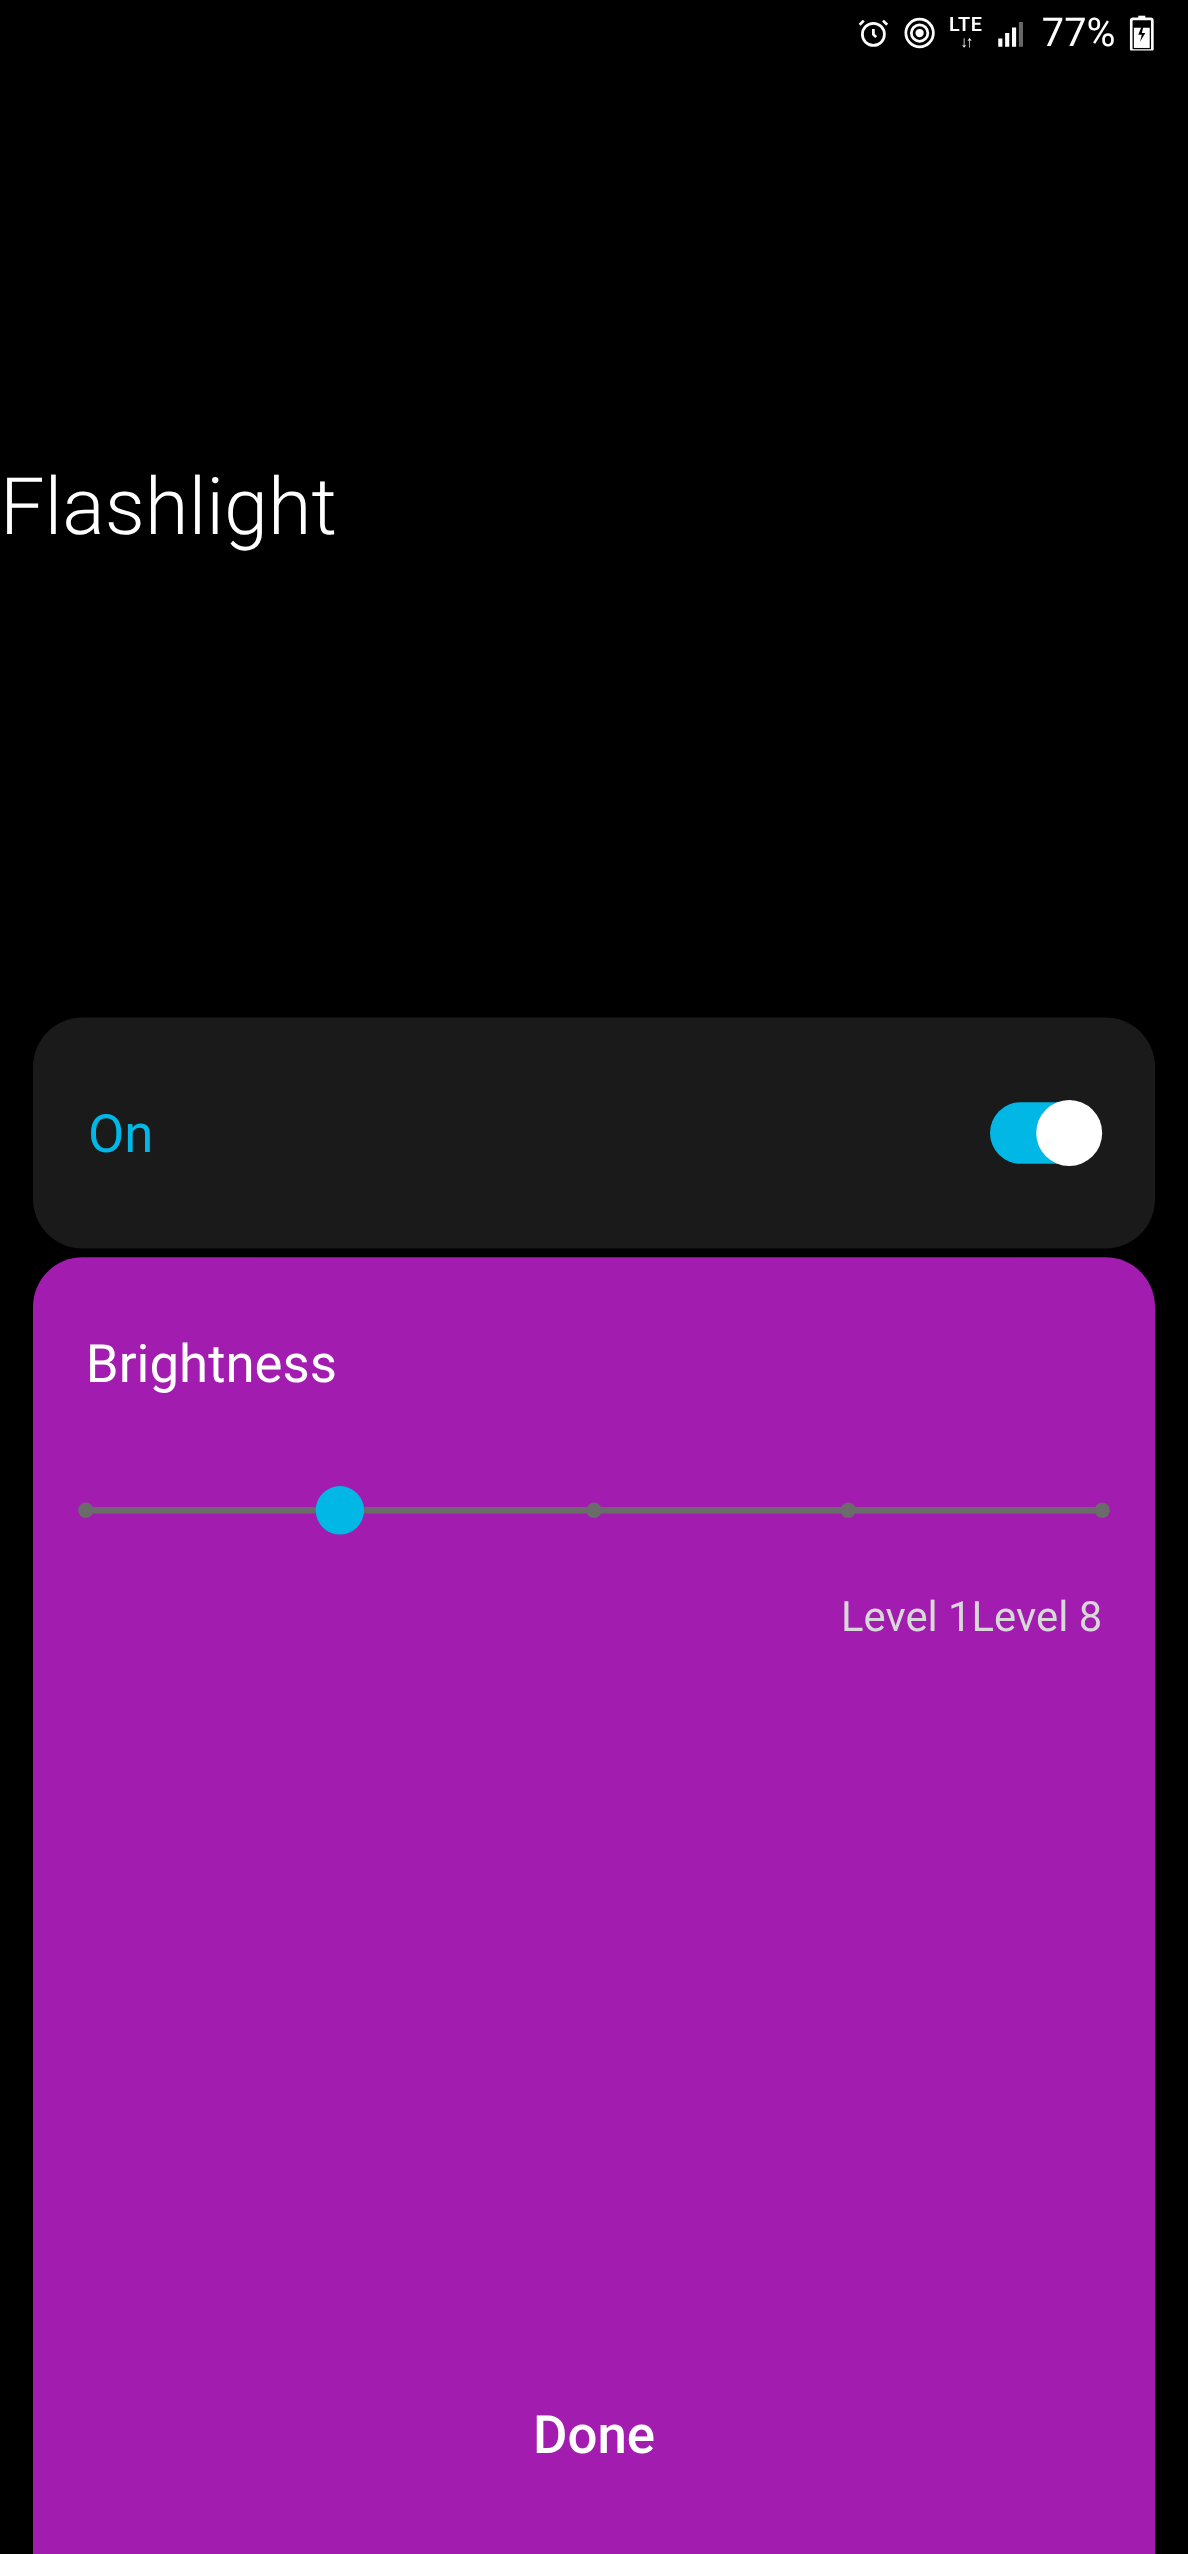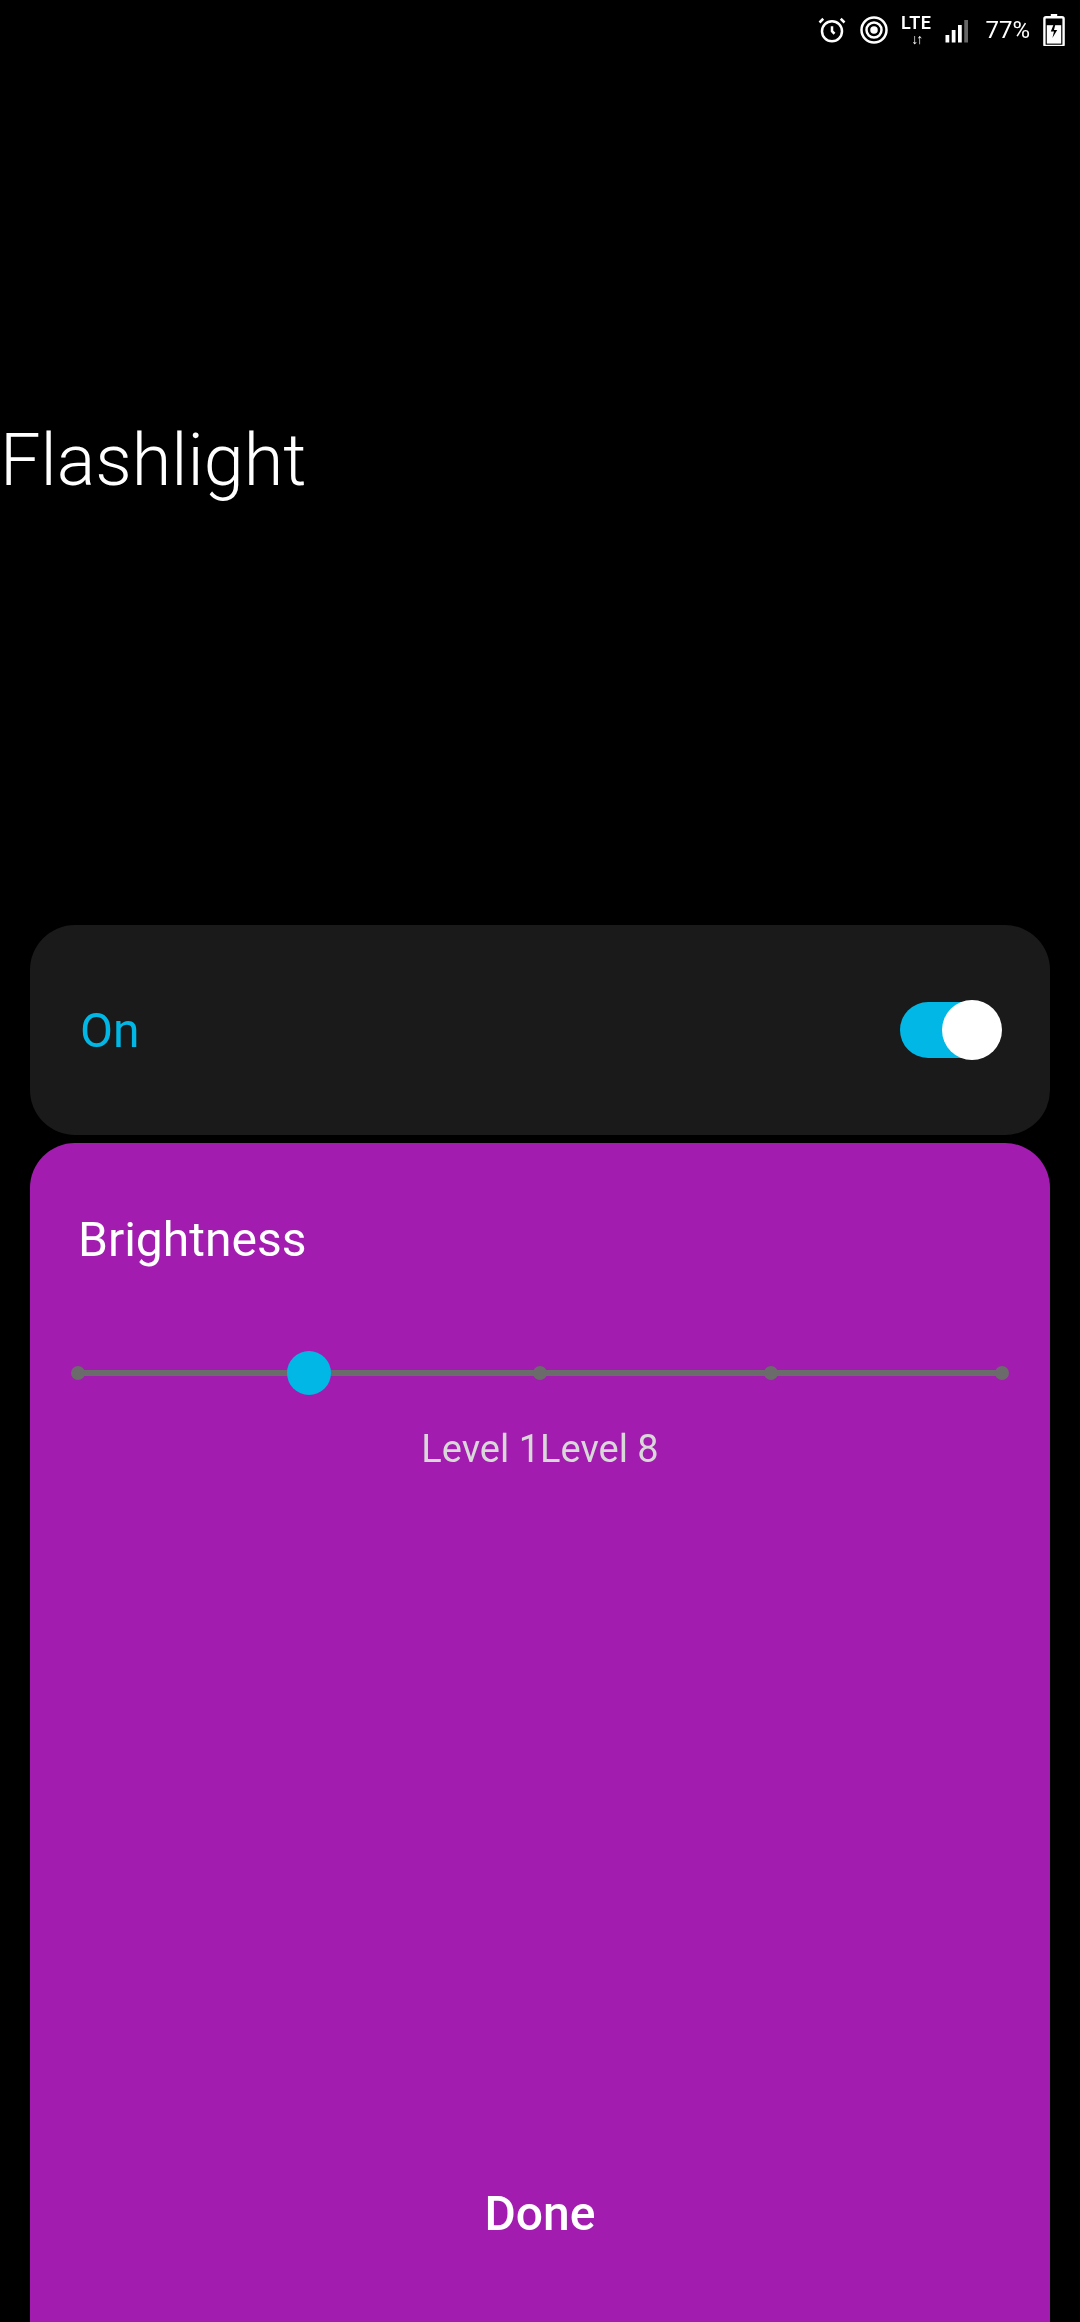--- a/index.html
+++ b/index.html
@@ -27,7 +27,7 @@
       display: flex;
       justify-content: flex-end;
       align-items: center;
-      padding-right: 14px;
+      padding-right: 30px;
       gap: 12px;
       color: #ffffff;
     }

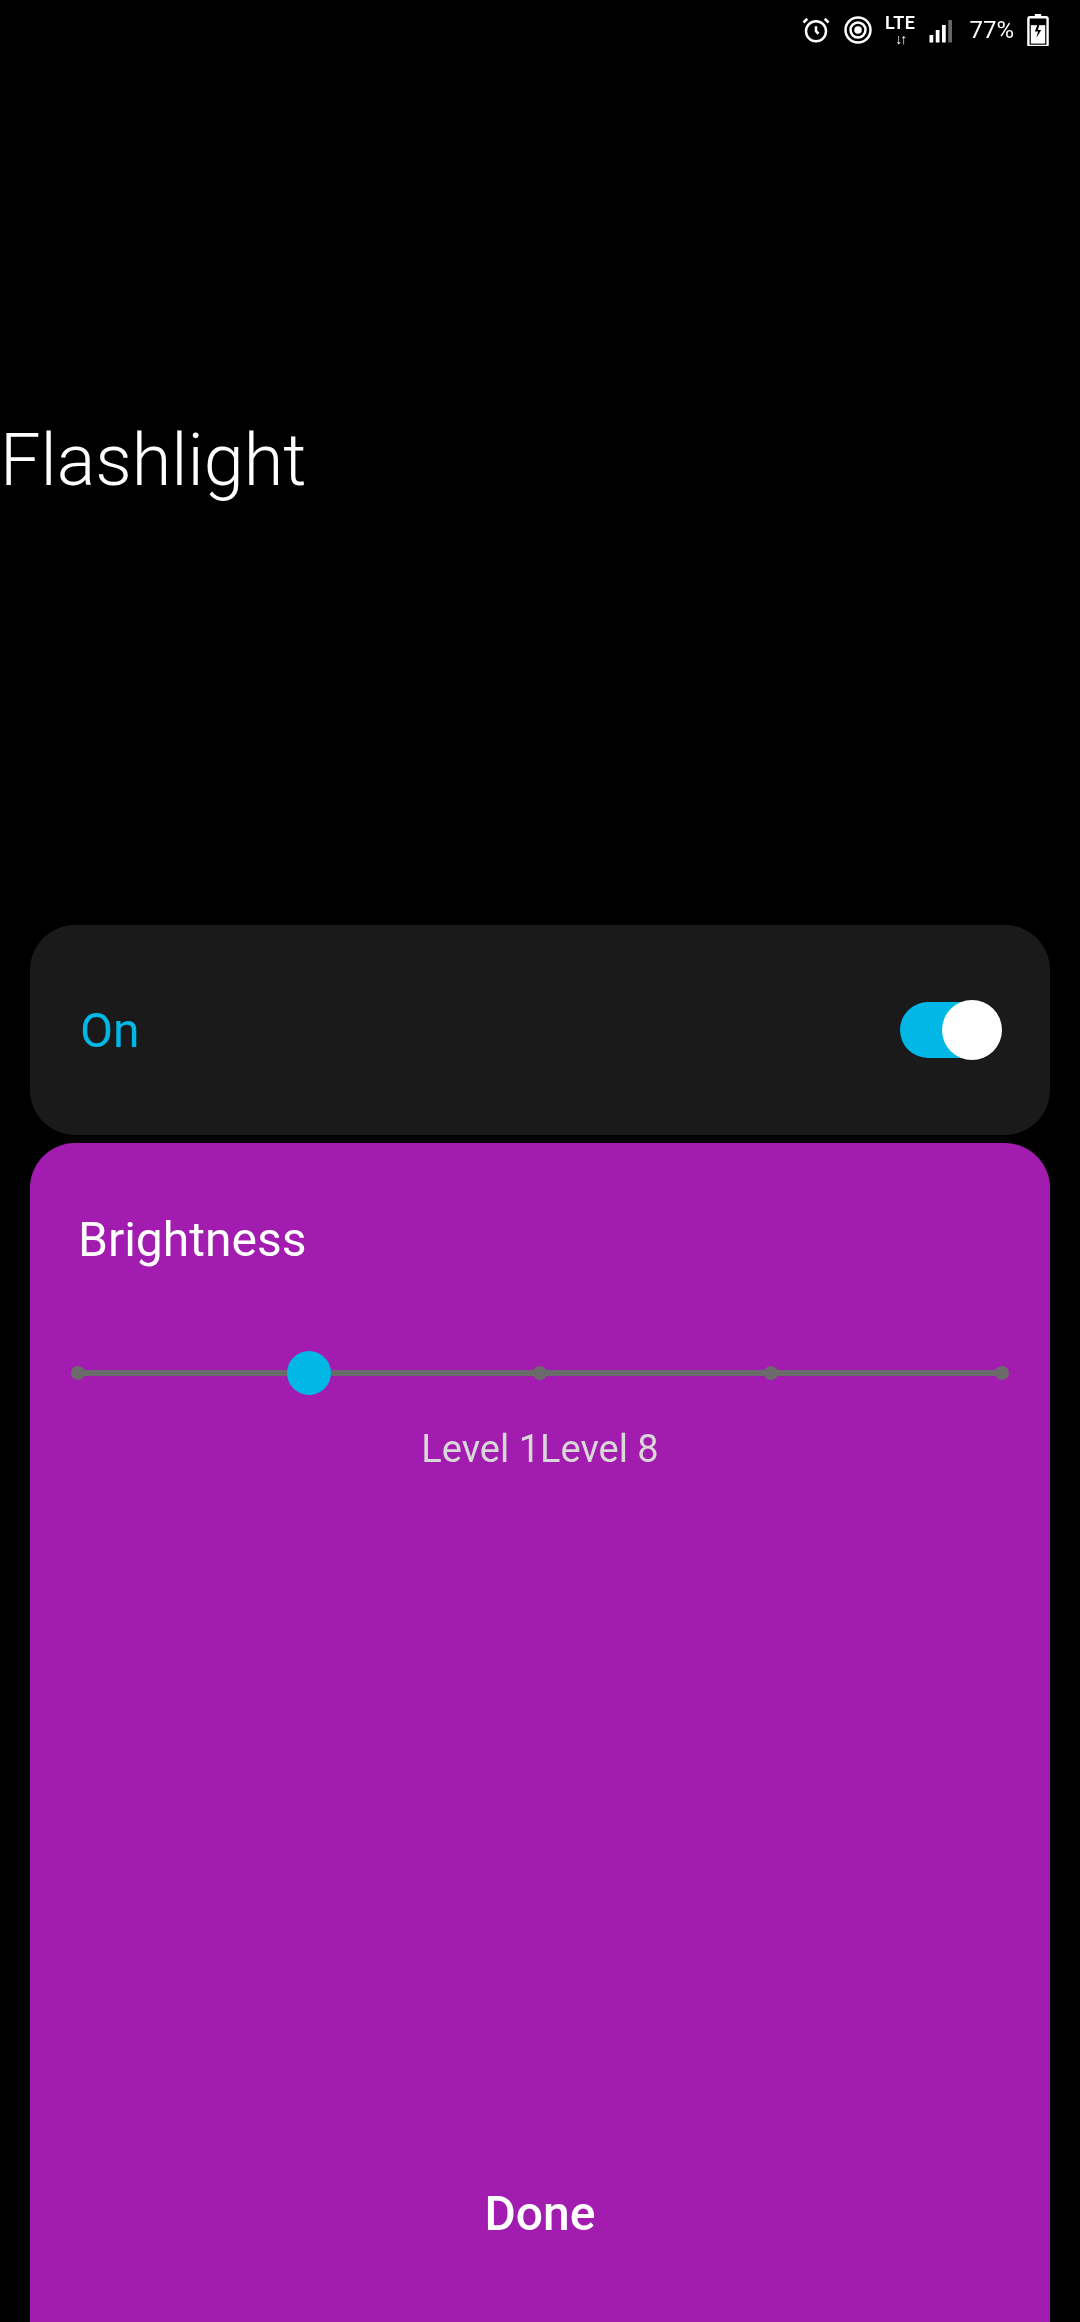--- a/index.html
+++ b/index.html
@@ -57,7 +57,7 @@
     }
     
     .battery-text {
-      font-size: 24px;
+      font-size: 36px;
       font-weight: 400;
     }
     

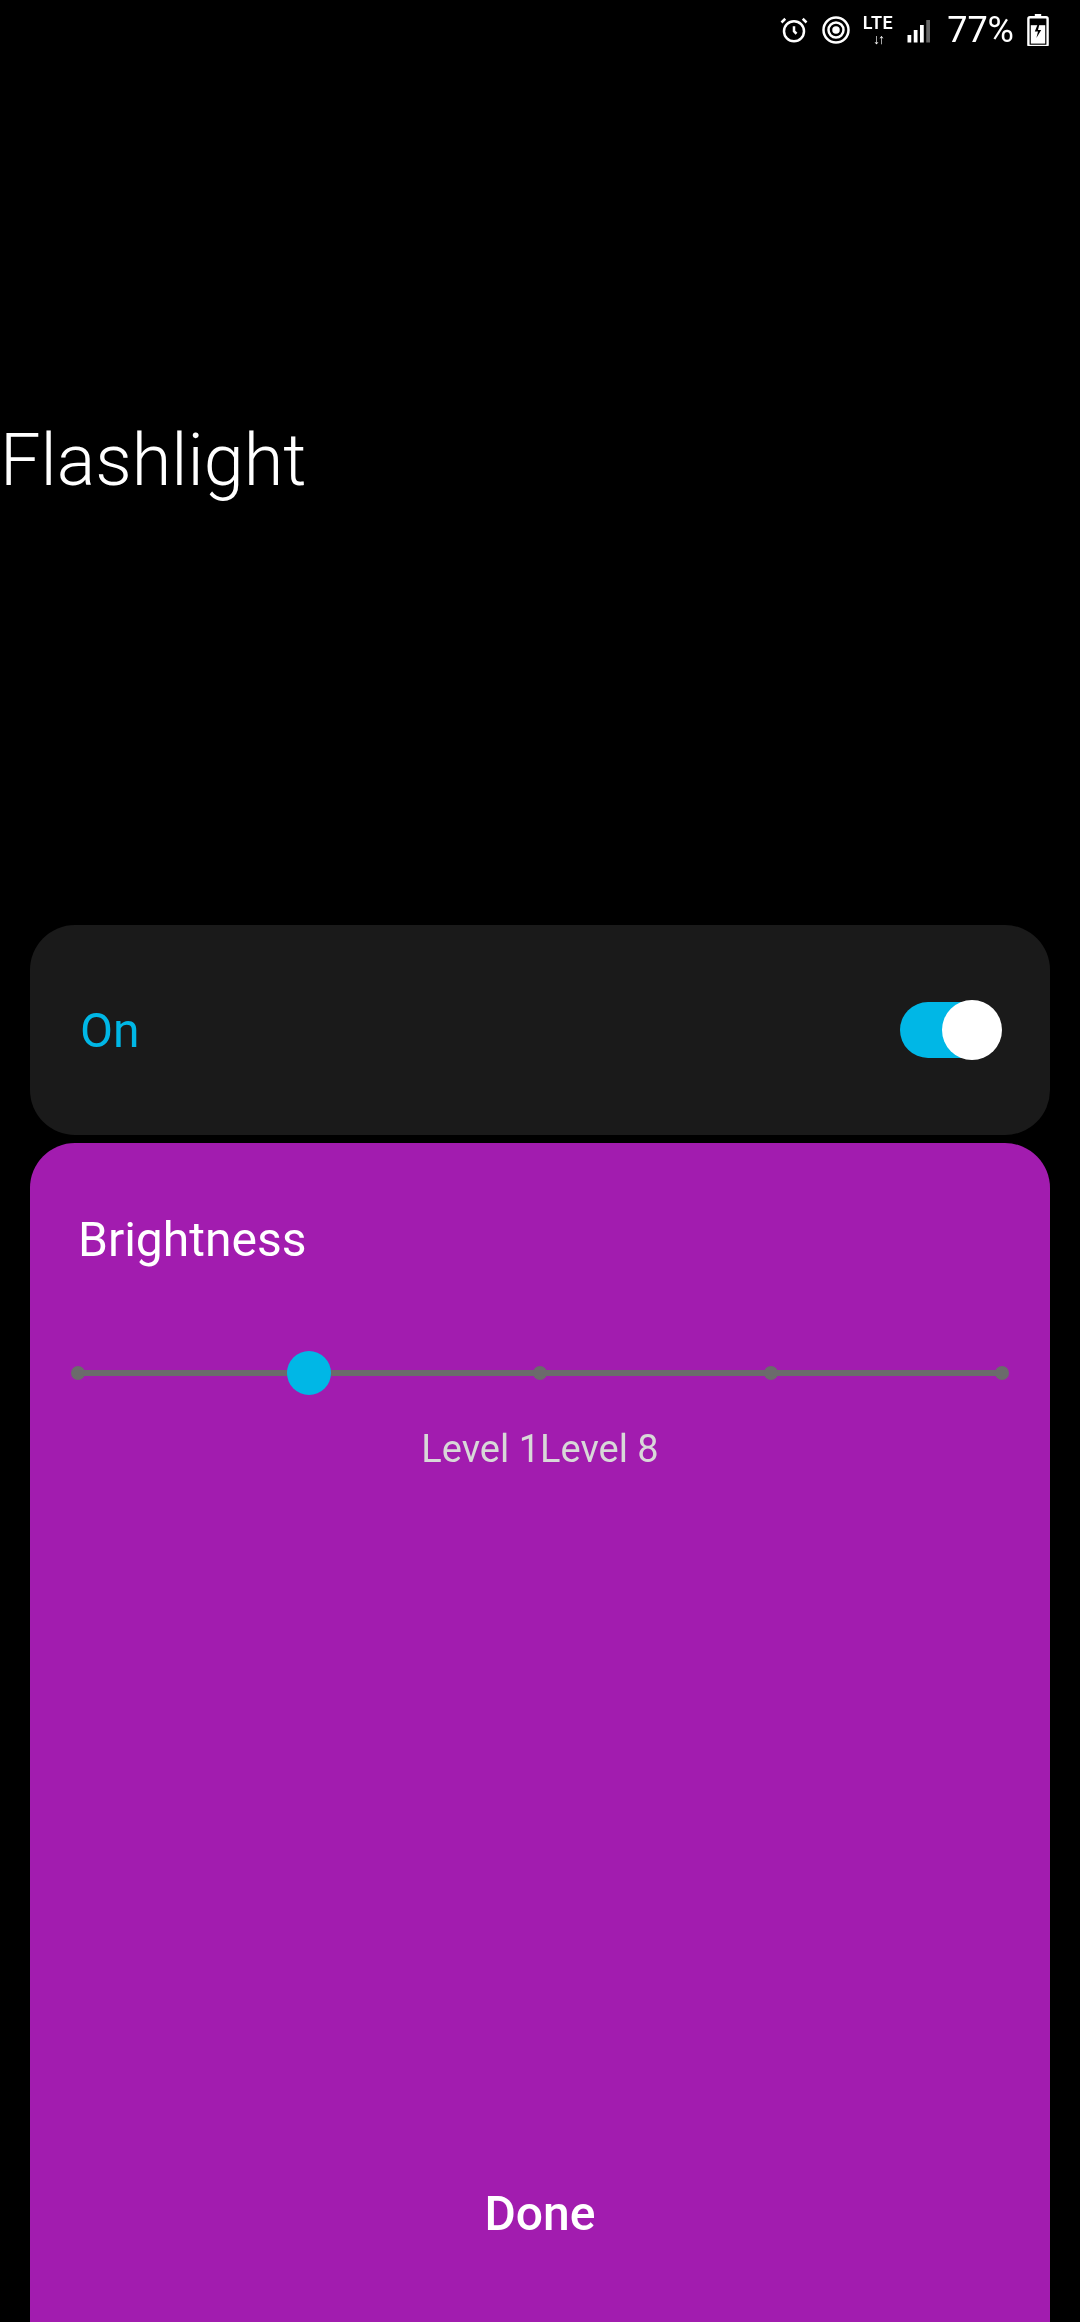--- a/index.html
+++ b/index.html
@@ -177,8 +177,8 @@
     
     .slider-labels {
       display: flex;
-      justify-content: center;
-      margin-top: 34px;
+      justify-content: flex-end;
+      margin-top: 56px;
     }
     
     .slider-label {

